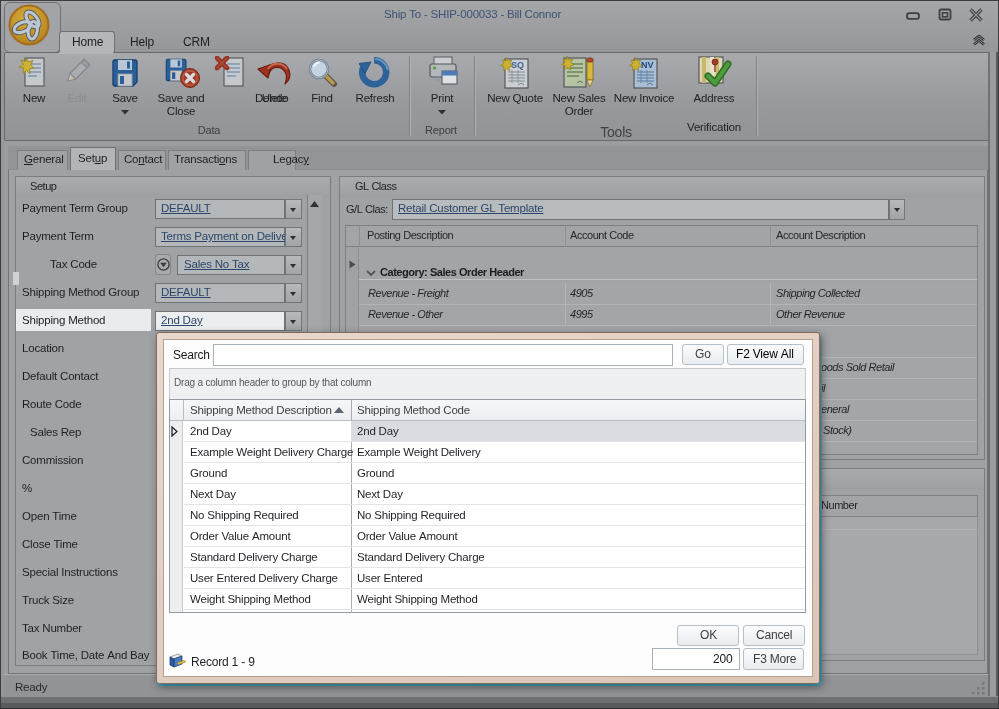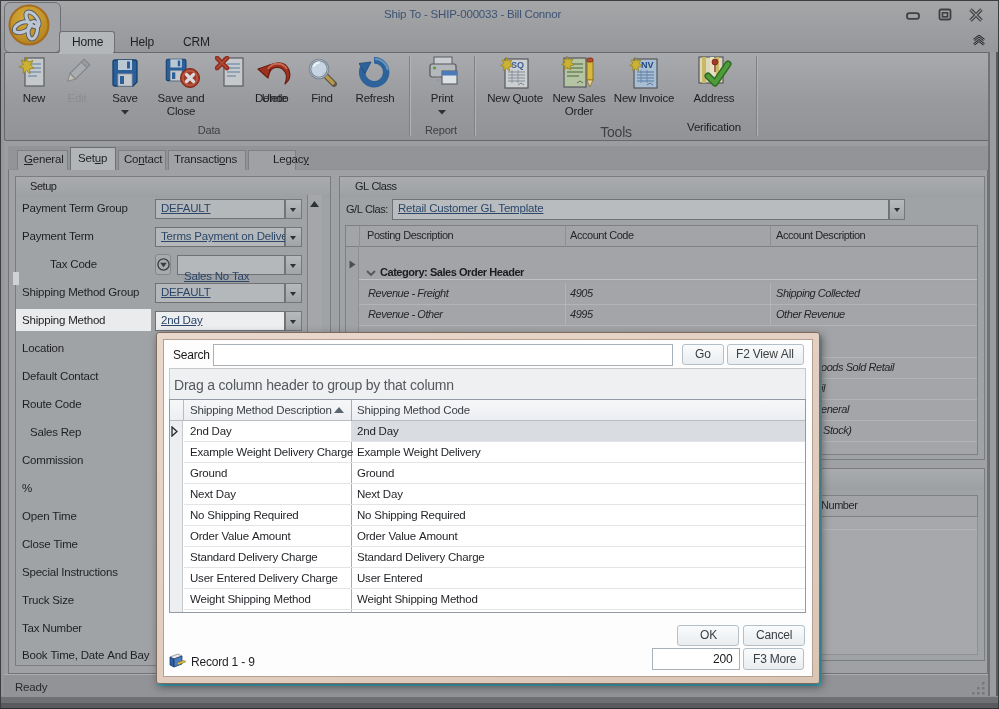--- a/index.html
+++ b/index.html
@@ -287,7 +287,7 @@
     <polygon points="3.2,4.8 9.8,4.8 6.5,9.2" fill="#3a3c40"></polygon>
   </svg>
   <div class="combo" style="left:177px;top:255px;width:108px;height:20px;"></div>
-  <div class="txt link" style="left:184px;top:270px;">Sales&nbsp;No&nbsp;Tax</div>
+  <div class="txt link" style="left:184px;top:258px;">Sales&nbsp;No&nbsp;Tax</div>
   <div class="ddbtn" style="left:285px;top:255px;width:17px;height:20px;"></div>
 
   <div class="combo" style="left:155px;top:283px;width:130px;height:20px;"></div>

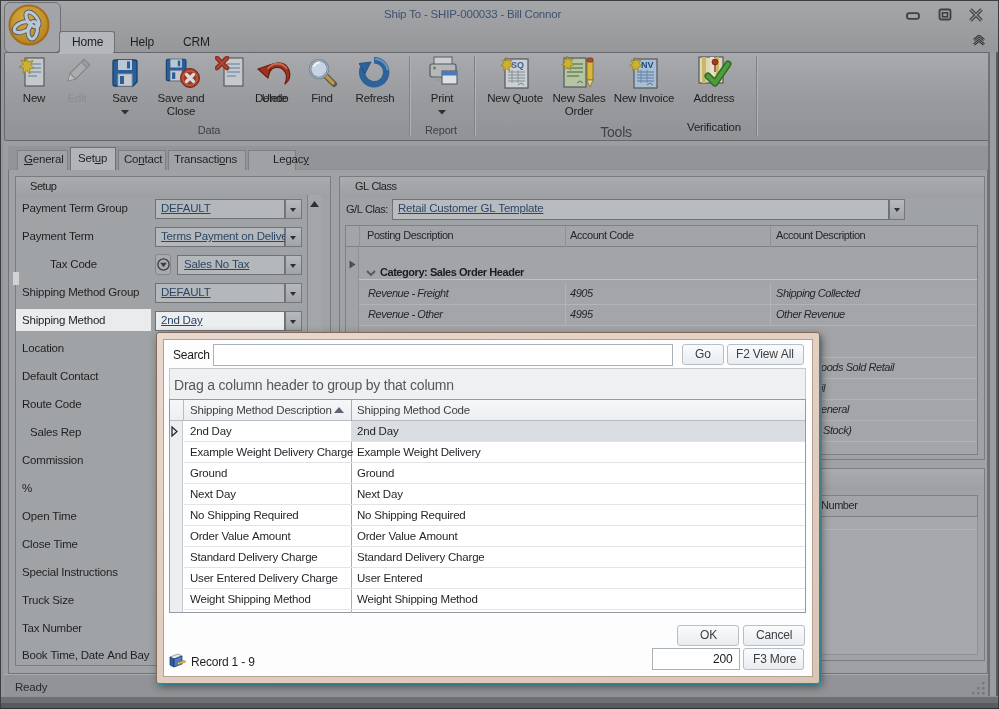--- a/index.html
+++ b/index.html
@@ -400,7 +400,7 @@
   <div class="abs" style="left:682px;top:344px;width:42px;height:21px;background:linear-gradient(#fafbfc,#e9edf0);border:1px solid #b5bfc8;border-radius:3px;box-sizing:border-box;"></div>
   <div class="txt" style="left:695px;top:347px;font-size:12px;color:#3a3d42;">Go</div>
   <div class="abs" style="left:727px;top:344px;width:77px;height:21px;background:linear-gradient(#fafbfc,#e9edf0);border:1px solid #b5bfc8;border-radius:3px;box-sizing:border-box;"></div>
-  <div class="txt" style="left:736px;top:347px;font-size:12px;color:#404040;">F2&nbsp;View&nbsp;All</div>
+  <div class="txt" style="left:736px;top:347px;font-size:12px;color:#000000;">F2&nbsp;View&nbsp;All</div>
 
   <div class="abs" style="left:169px;top:368px;width:637px;height:32px;background:#eef0f2;border:1px solid #c5c9cd;box-sizing:border-box;"></div>
   <div class="txt" style="left:174px;top:377px;font-size:14px;color:#55585c;text-align:center;">Drag&nbsp;a&nbsp;column&nbsp;header&nbsp;to&nbsp;group&nbsp;by&nbsp;that&nbsp;column</div>

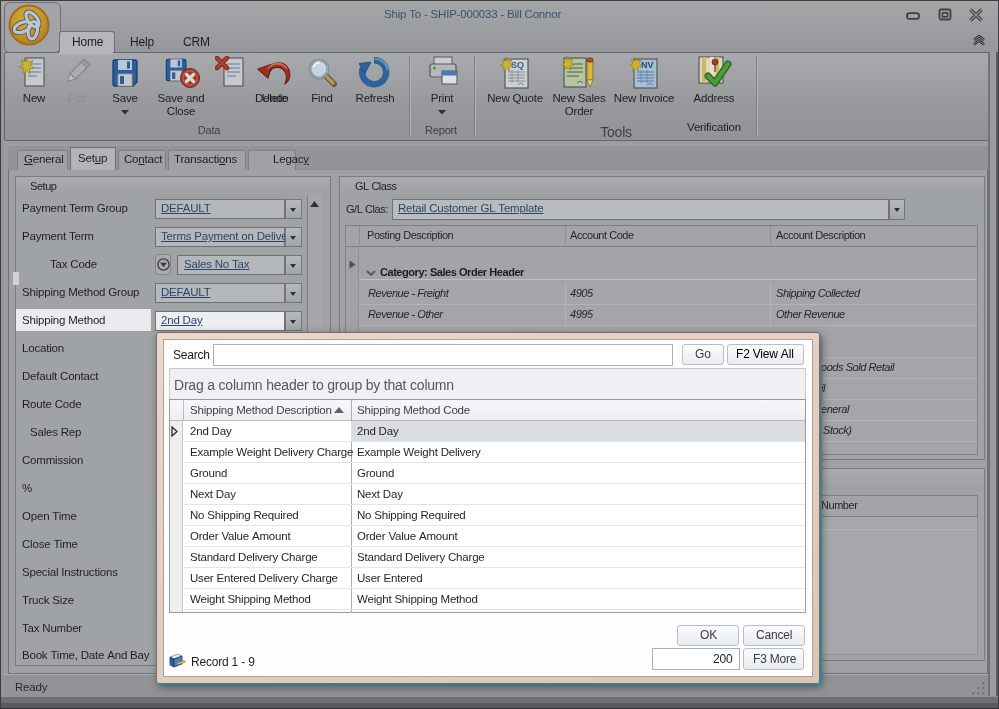--- a/index.html
+++ b/index.html
@@ -403,7 +403,7 @@
   <div class="txt" style="left:736px;top:347px;font-size:12px;color:#000000;">F2&nbsp;View&nbsp;All</div>
 
   <div class="abs" style="left:169px;top:368px;width:637px;height:32px;background:#eef0f2;border:1px solid #c5c9cd;box-sizing:border-box;"></div>
-  <div class="txt" style="left:174px;top:377px;font-size:14px;color:#55585c;text-align:center;">Drag&nbsp;a&nbsp;column&nbsp;header&nbsp;to&nbsp;group&nbsp;by&nbsp;that&nbsp;column</div>
+  <div class="txt" style="left:174px;top:377px;font-size:10px;color:#55585c;text-align:center;">Drag&nbsp;a&nbsp;column&nbsp;header&nbsp;to&nbsp;group&nbsp;by&nbsp;that&nbsp;column</div>
 
   <div class="abs" style="left:169px;top:399px;width:637px;height:214px;background:#fff;border:1px solid #949aa1;box-sizing:border-box;"></div>
 

